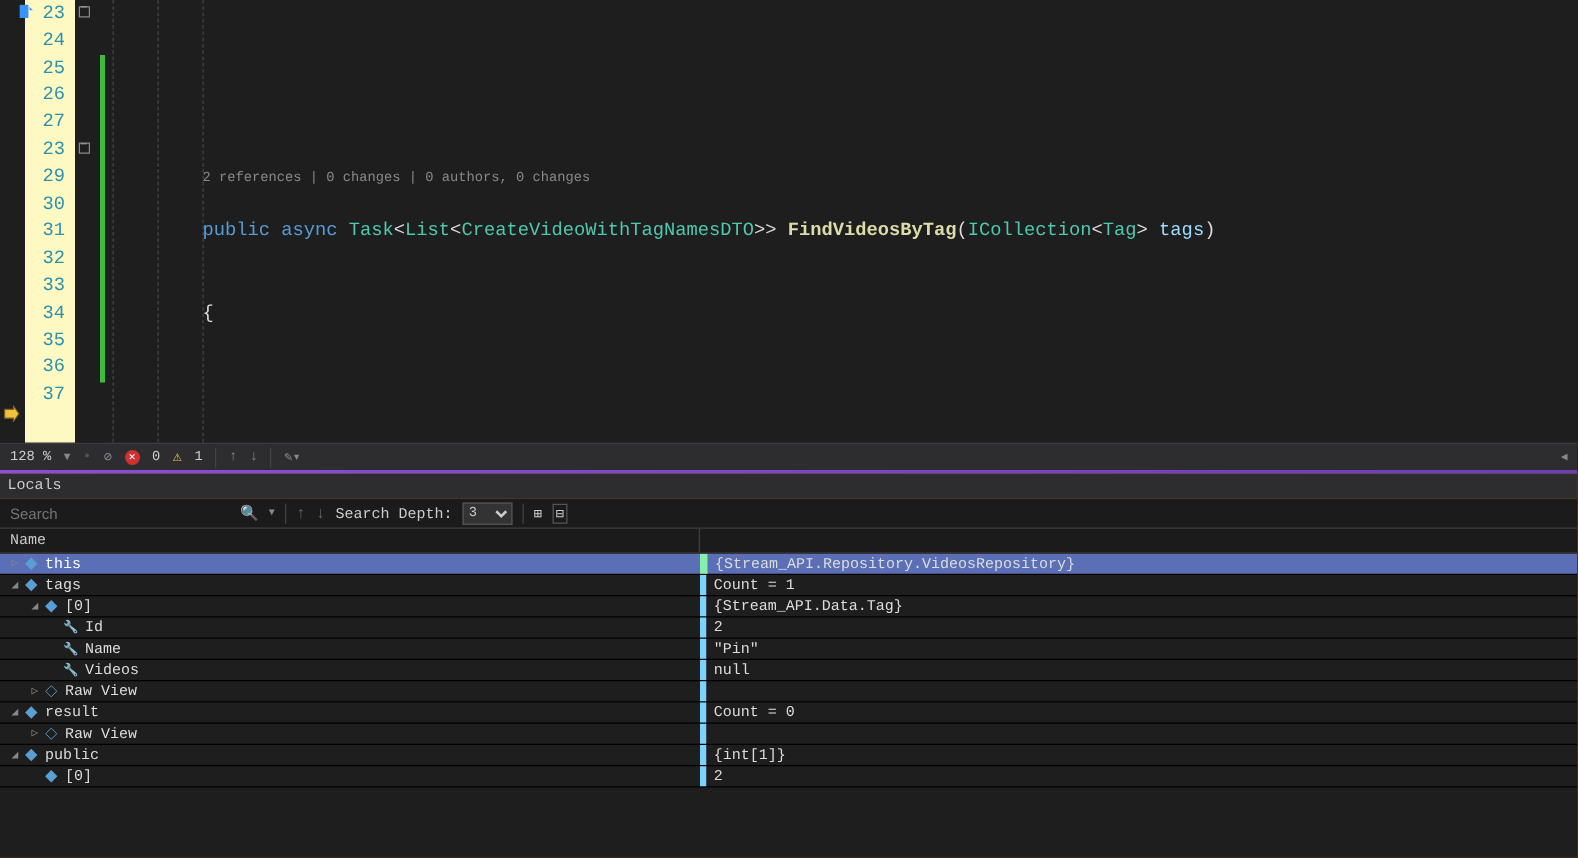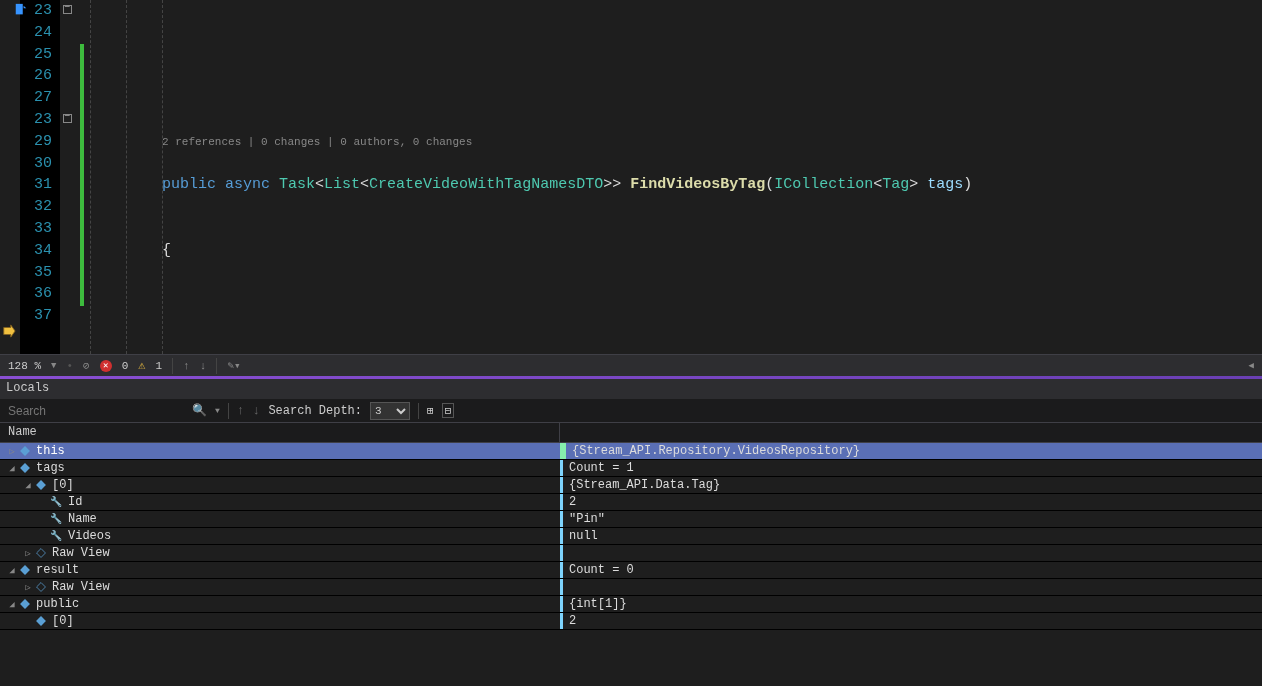--- a/index.html
+++ b/index.html
@@ -9,7 +9,7 @@
 .gutter-left { width: 20px; background: #1e1e1e; position: relative; }
 .breakpoint-arrow { position: absolute; left: 2px; top: 324px; width: 14px; height: 14px; }
 .bookmark-icon { position: absolute; left: 14px; top: 3px; width: 14px; height: 14px; }
-.line-numbers { width: 40px; background: #000000; color: #2b91af; font-size: 15px; text-align: right; padding-right: 8px; line-height: 21.8px; padding-top: 0; user-select: none; }
+.line-numbers { width: 40px; background: #fef9c3; color: #2b91af; font-size: 15px; text-align: right; padding-right: 8px; line-height: 21.8px; padding-top: 0; user-select: none; }
 .fold-gutter { width: 20px; background: #1e1e1e; position: relative; }
 .fold-box { position: absolute; width: 9px; height: 9px; border: 1px solid #888; left: 3px; background: #1e1e1e; }
 .fold-box::before { content: "−"; position: absolute; top: -4px; left: 0px; font-size: 10px; color: #aaa; }

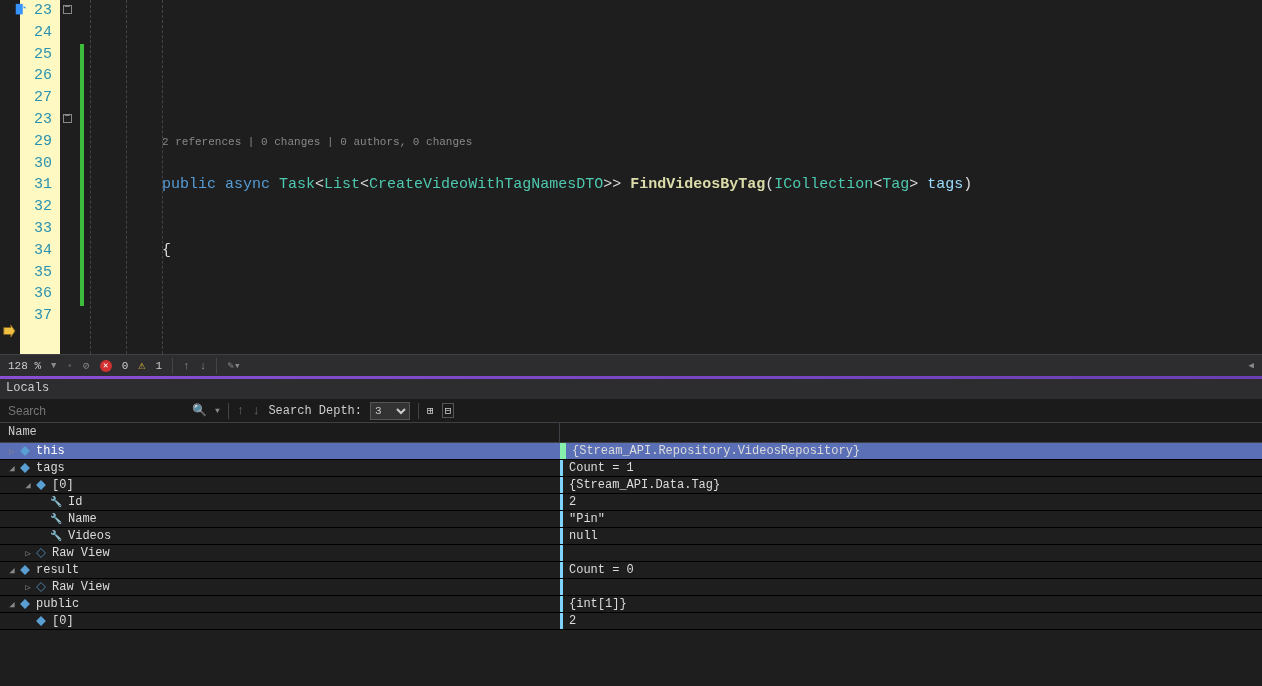--- a/index.html
+++ b/index.html
@@ -50,7 +50,7 @@
 .locals-row { height: 17px; display: flex; align-items: center; font-size: 12px; color: #dcdcdc; border-bottom: 1px solid #000; }
 .locals-row.selected { background: #5a6fb5; color: #fff; }
 .row-name { width: 560px; display: flex; align-items: center; padding-right: 6px; white-space: nowrap; }
-.row-value { flex: 1; padding-left: 6px; color: #dcdcdc; border-left: 3px solid #7dd3fc; height: 100%; display: flex; align-items: center; }
+.row-value { flex: 1; padding-left: 6px; color: #dcdcdc; border-left: 5px solid #7dd3fc; height: 100%; display: flex; align-items: center; }
 .locals-row.selected .row-value { border-left: 6px solid #86efac; }
 .expander { width: 12px; text-align: center; color: #888; cursor: pointer; font-size: 9px; }
 .indent { display: inline-block; }

